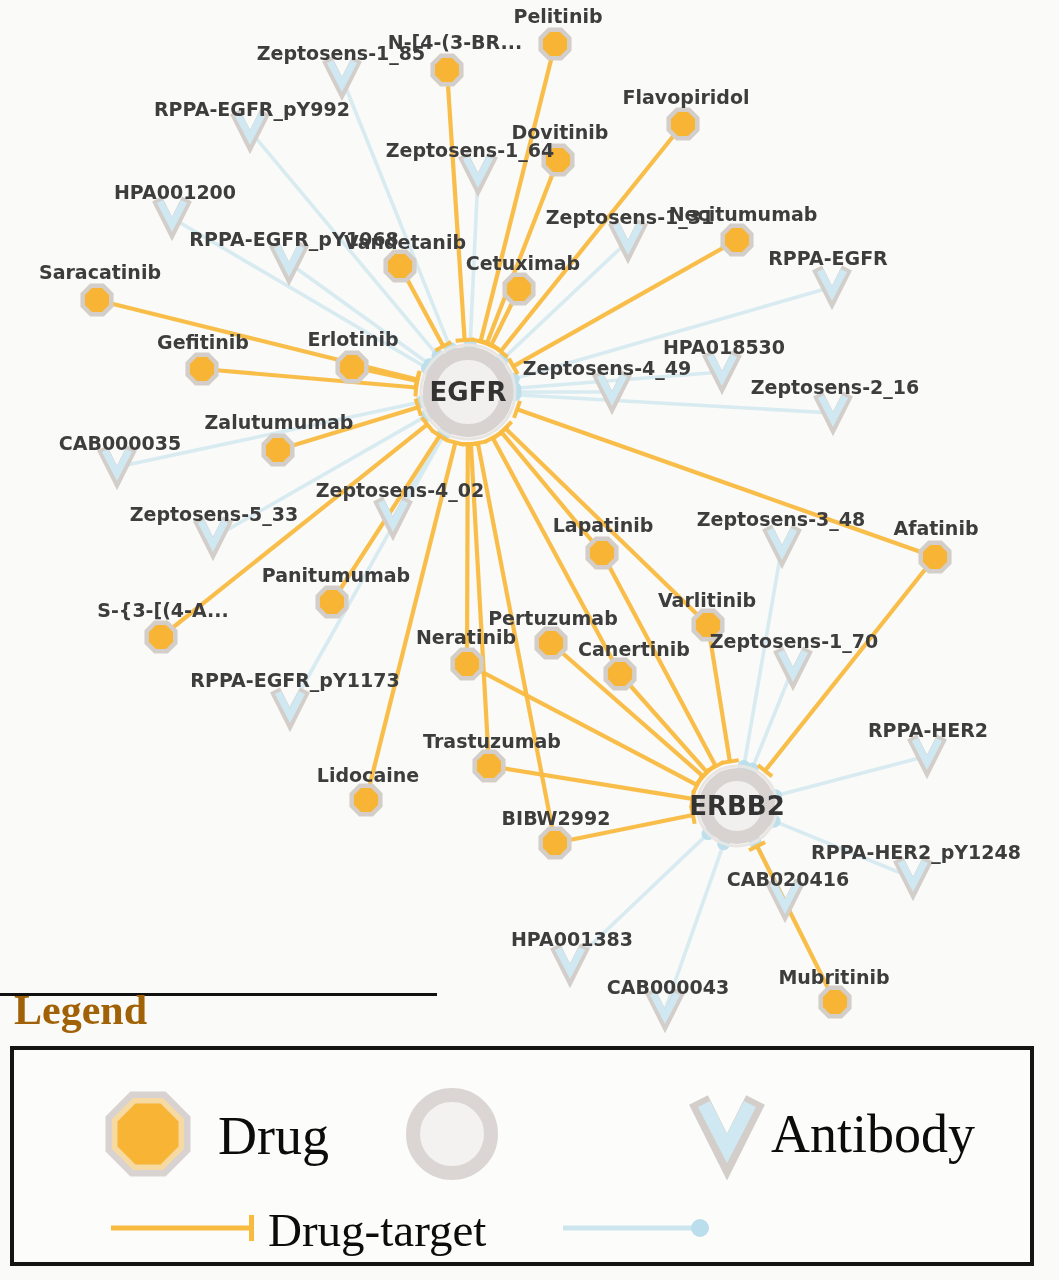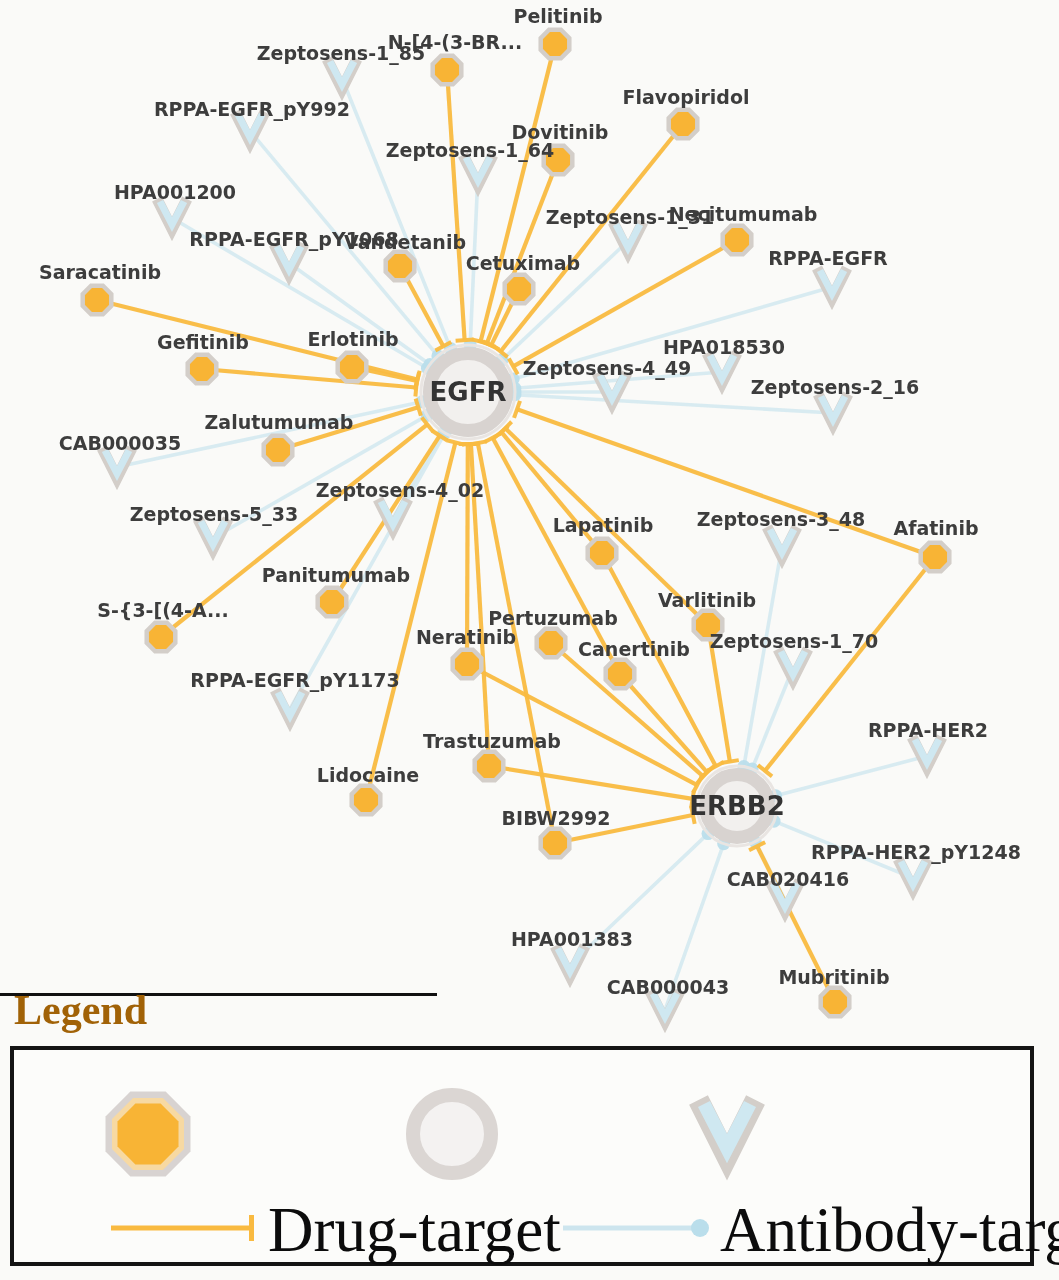--- a/index.html
+++ b/index.html
@@ -302,6 +302,7 @@
       <polygon points="86.0,64.9 64.9,86.0 35.1,86.0 14.0,64.9 14.0,35.1 35.1,14.0 64.9,14.0 86.0,35.1" fill="#f7d9a2"></polygon>
       <polygon points="80.5,62.6 62.6,80.5 37.4,80.5 19.5,62.6 19.5,37.4 37.4,19.5 62.6,19.5 80.5,37.4" fill="#f8b435"></polygon>
     </svg>
+    <span class="leg-label" style="left:204px;top:86px">Drug</span>
 
     <svg class="leg-swatch" style="left:388px;top:34px" width="100" height="100">
       <circle cx="50" cy="50" r="39" fill="#f4f2f1" stroke="#dbd6d3" stroke-width="14"></circle>

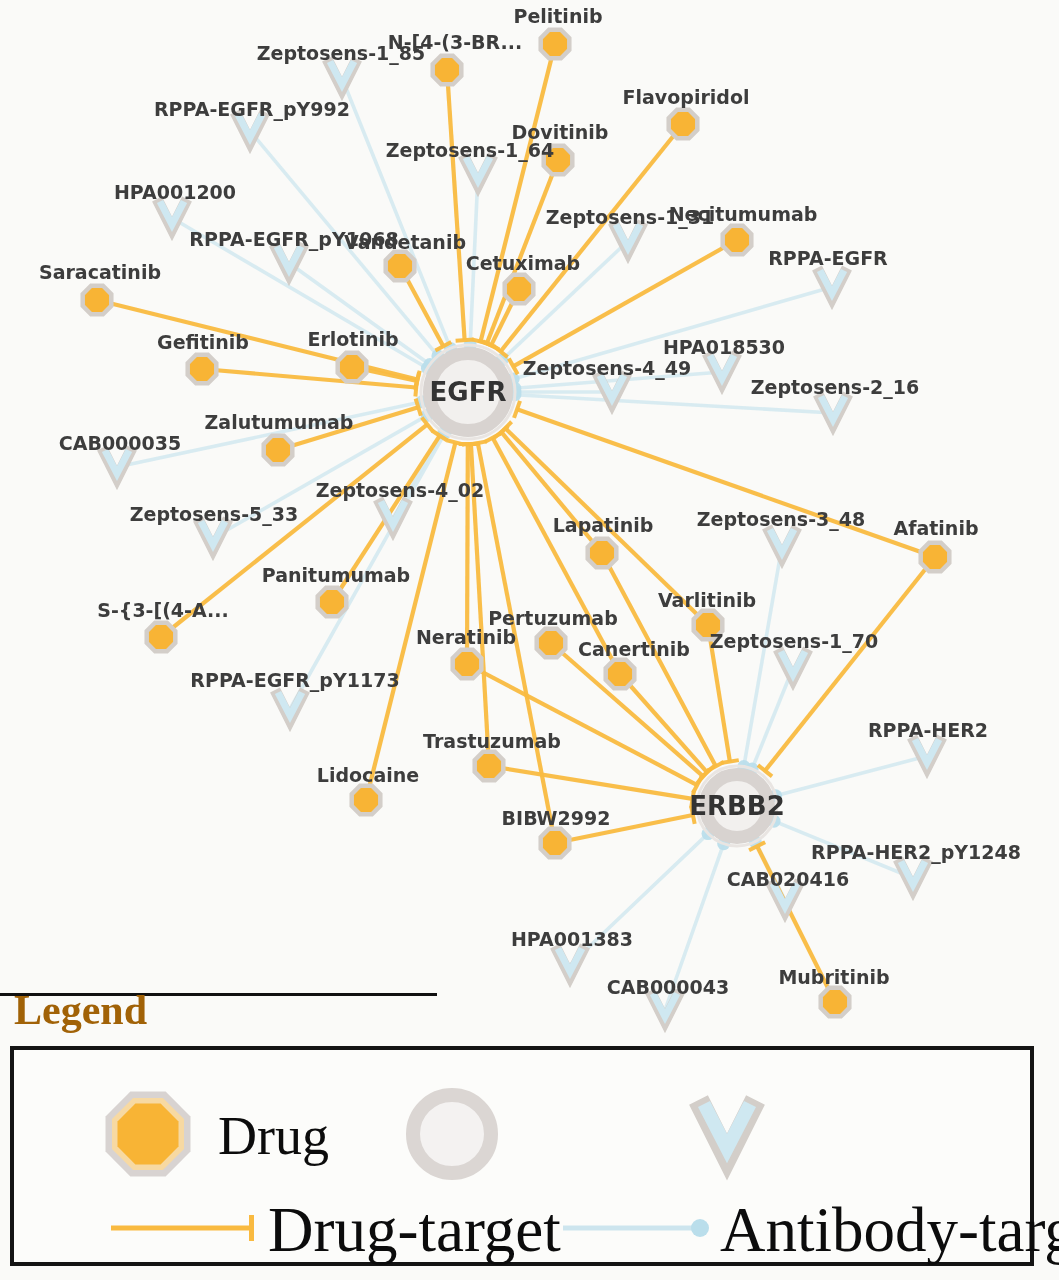--- a/index.html
+++ b/index.html
@@ -312,6 +312,7 @@
       <path d="M -28.5 -36 L 0 21 L 28.5 -36" fill="none" stroke="#d3cec9" stroke-width="21" stroke-linejoin="miter"></path>
       <path d="M -23 -32 L 0 12.5 L 23 -32" fill="none" stroke="#cfe8f1" stroke-width="13.5" stroke-linejoin="miter"></path>
     </svg>
+    <span class="leg-label" style="left:757px;top:84px">Antibody</span>
 
     <svg class="leg-swatch" style="left:95px;top:160px" width="152" height="36">
       <line x1="2" y1="18" x2="142" y2="18" stroke="#f9ba40" stroke-width="5"></line>

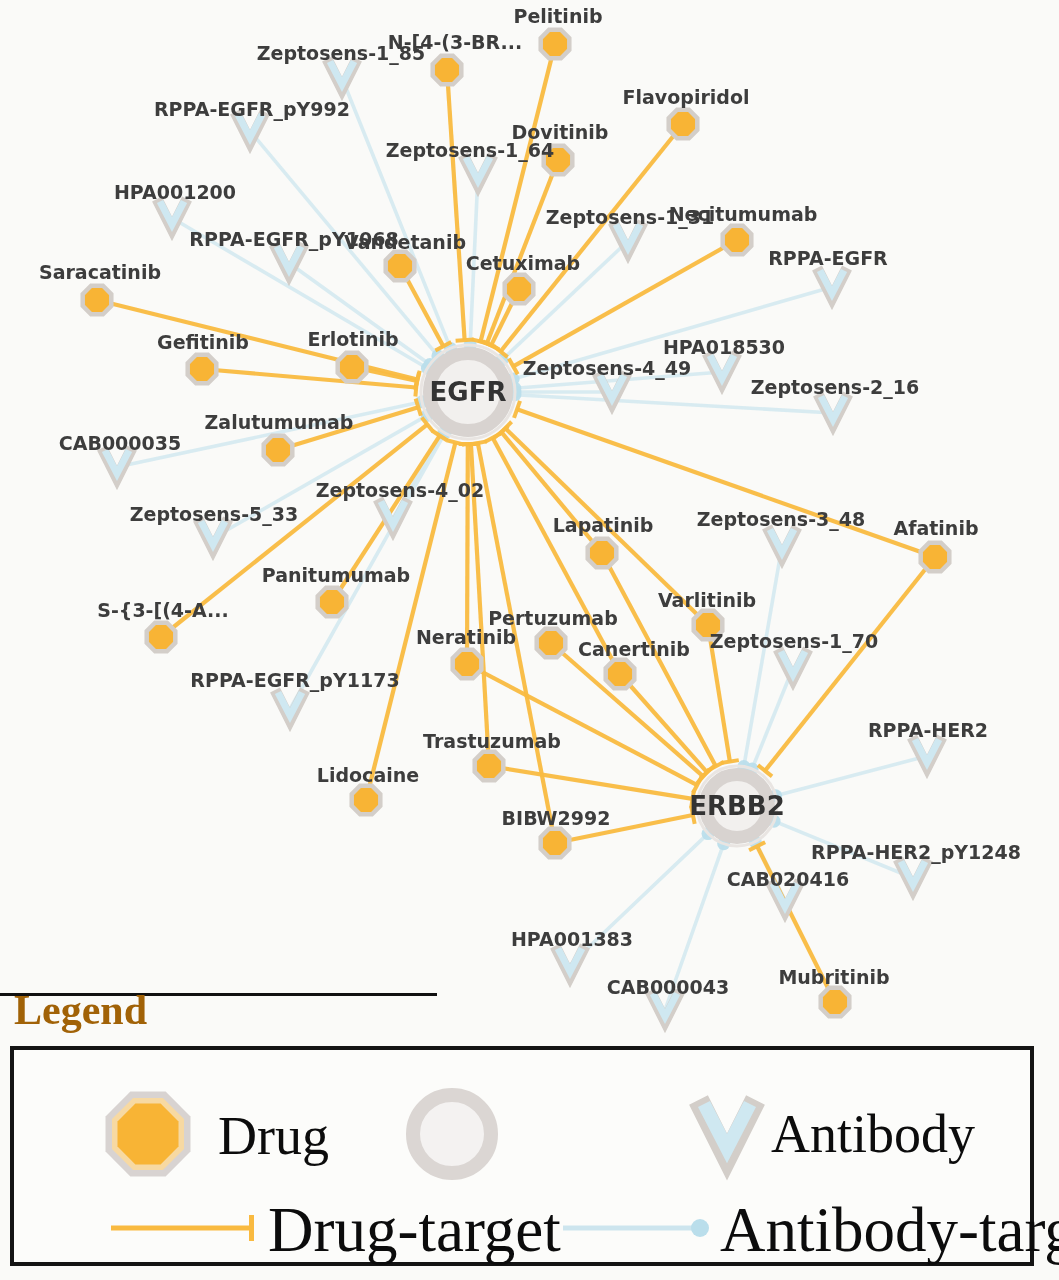--- a/index.html
+++ b/index.html
@@ -15,7 +15,7 @@
   .leg-swatch{position:absolute;}
   .leg-label{position:absolute;transform:translateY(-50%);font-family:"Liberation Serif","DejaVu Serif",serif;
     font-size:54px;color:#0c0c0c;white-space:nowrap;}
-  .leg-label.small{font-size:63px;}
+  .leg-label.small{font-size:47px;}
 </style>
 </head>
 <body>

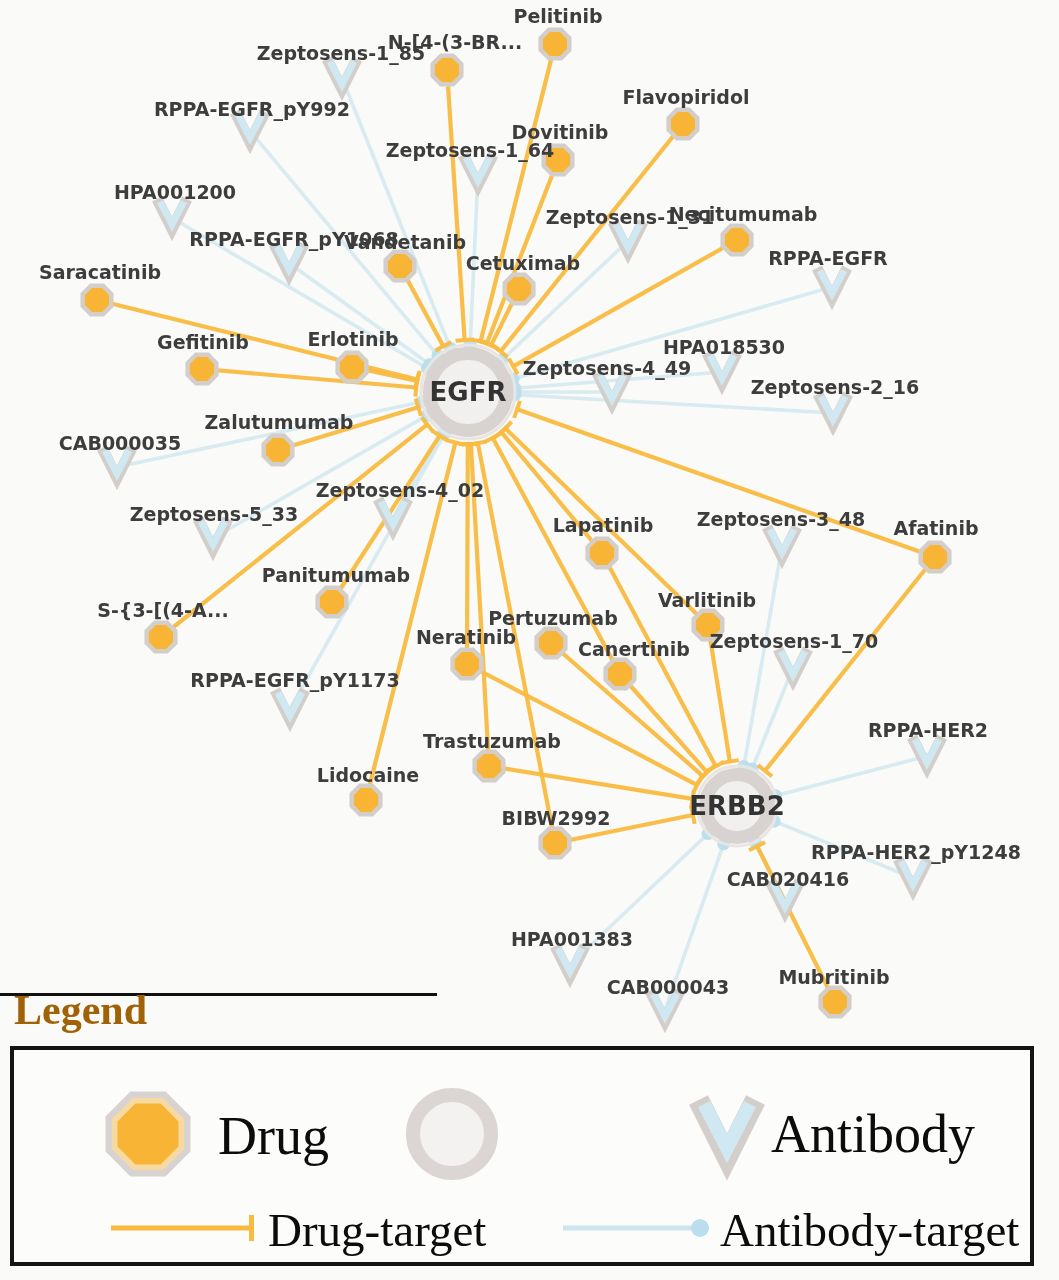--- a/index.html
+++ b/index.html
@@ -324,7 +324,6 @@
       <line x1="2" y1="18" x2="138" y2="18" stroke="#cde5ee" stroke-width="5"></line>
       <circle cx="139" cy="18" r="9" fill="#badeeb"></circle>
     </svg>
-    <span class="leg-label small" style="left:706px;top:180px">Antibody-target</span>
 
   </div>
 </div>

